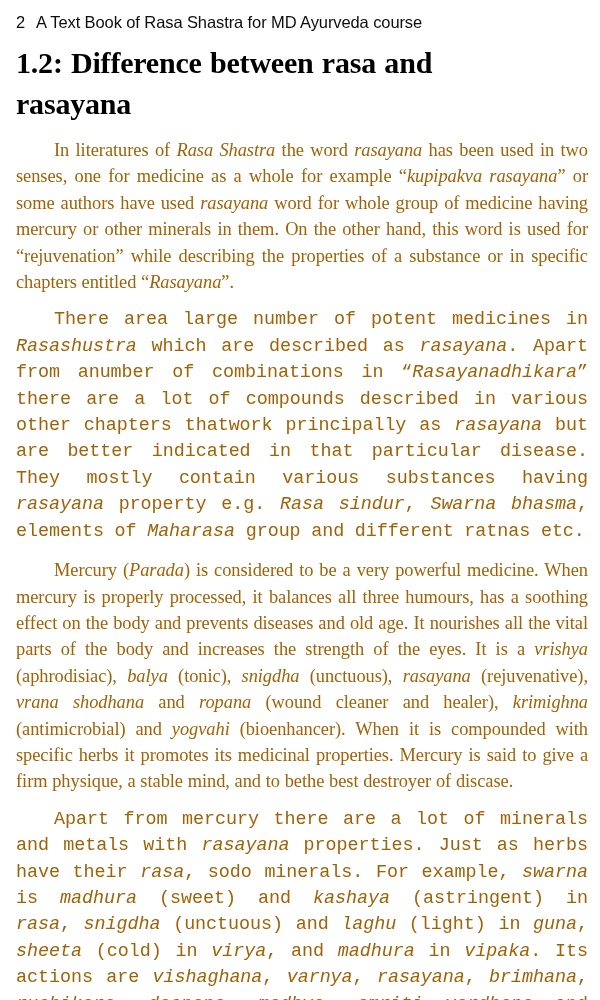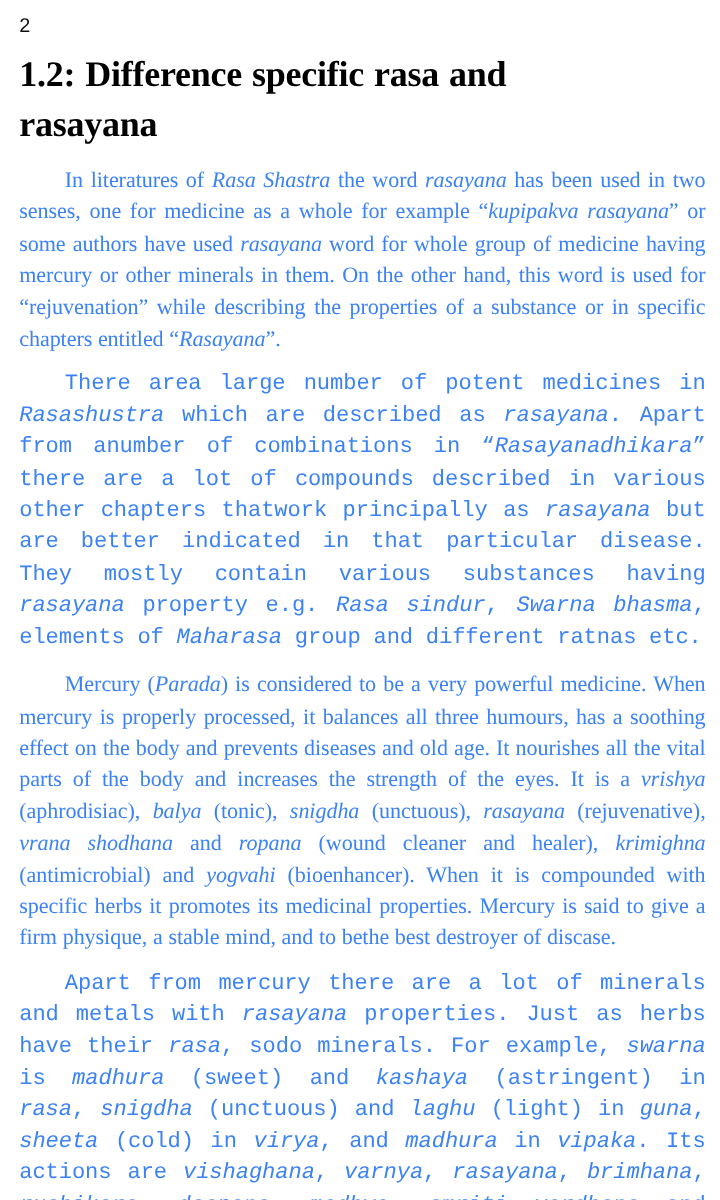--- a/index.html
+++ b/index.html
@@ -100,6 +100,7 @@
 
     <div class="running-header">
       <span class="folio">2</span>
+      <span class="hdr-title">A Text Book of Rasa Shastra for MD Ayurveda course</span>
     </div>
 
     <h1 class="section-heading">1.2: Difference specific rasa and rasayana</h1>

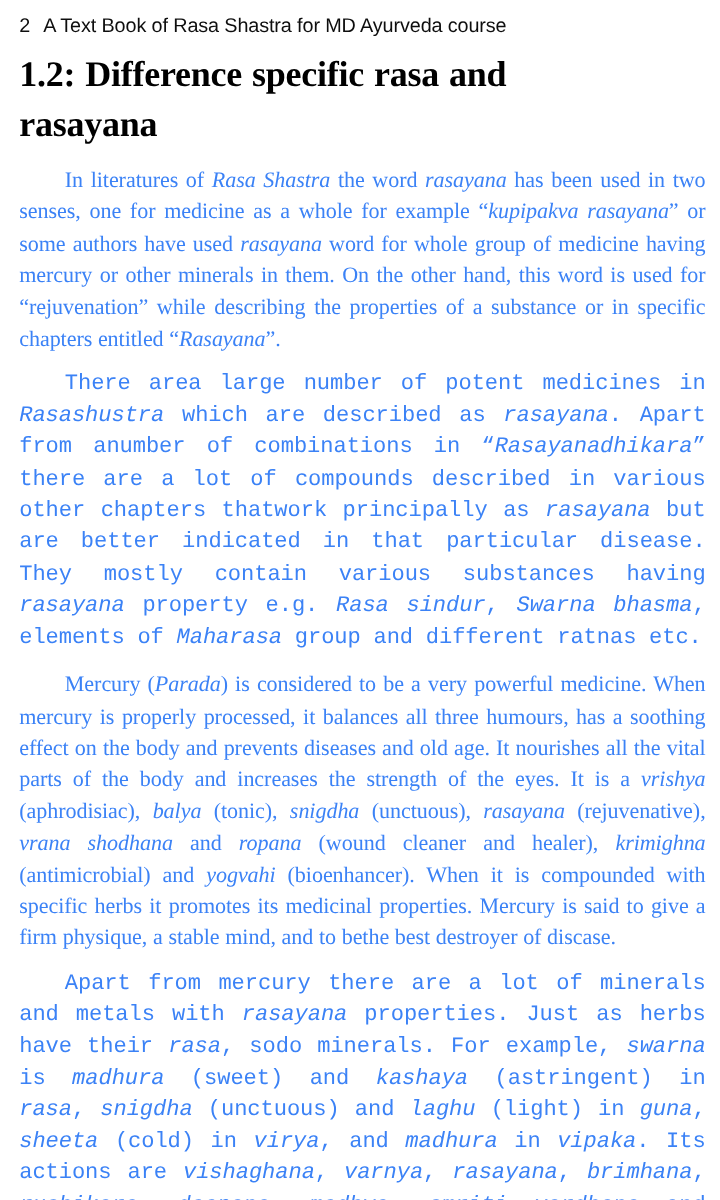--- a/index.html
+++ b/index.html
@@ -103,7 +103,7 @@
       <span class="hdr-title">A Text Book of Rasa Shastra for MD Ayurveda course</span>
     </div>
 
-    <h1 class="section-heading">1.2: Difference specific rasa and rasayana</h1>
+    <h1 class="section-heading">1.2: Difference between rasa and rasayana</h1>
 
     <p class="body-par p1">In literatures of <i>Rasa Shastra</i> the word <i>rasayana</i> has been used in two senses, one for medicine as a whole for example “<i>kupipakva rasayana</i>” or some authors have used <i>rasayana</i> word for whole group of medicine having mercury or other minerals in them. On the other hand, this word is used for “rejuvenation” while describing the properties of a substance or in specific chapters entitled “<i>Rasayana</i>”.</p>
     <p class="body-par p2">There area large number of potent medicines in <i>Rasashustra</i> which are described as <i>rasayana</i>. Apart from anumber of combinations in “<i>Rasayanadhikara</i>” there are a lot of compounds described in various other chapters thatwork principally as <i>rasayana</i> but are better indicated in that particular disease. They mostly contain various substances having <i>rasayana</i> property e.g. <i>Rasa sindur</i>, <i>Swarna bhasma</i>, elements of <i>Maharasa</i> group and different ratnas etc.</p>

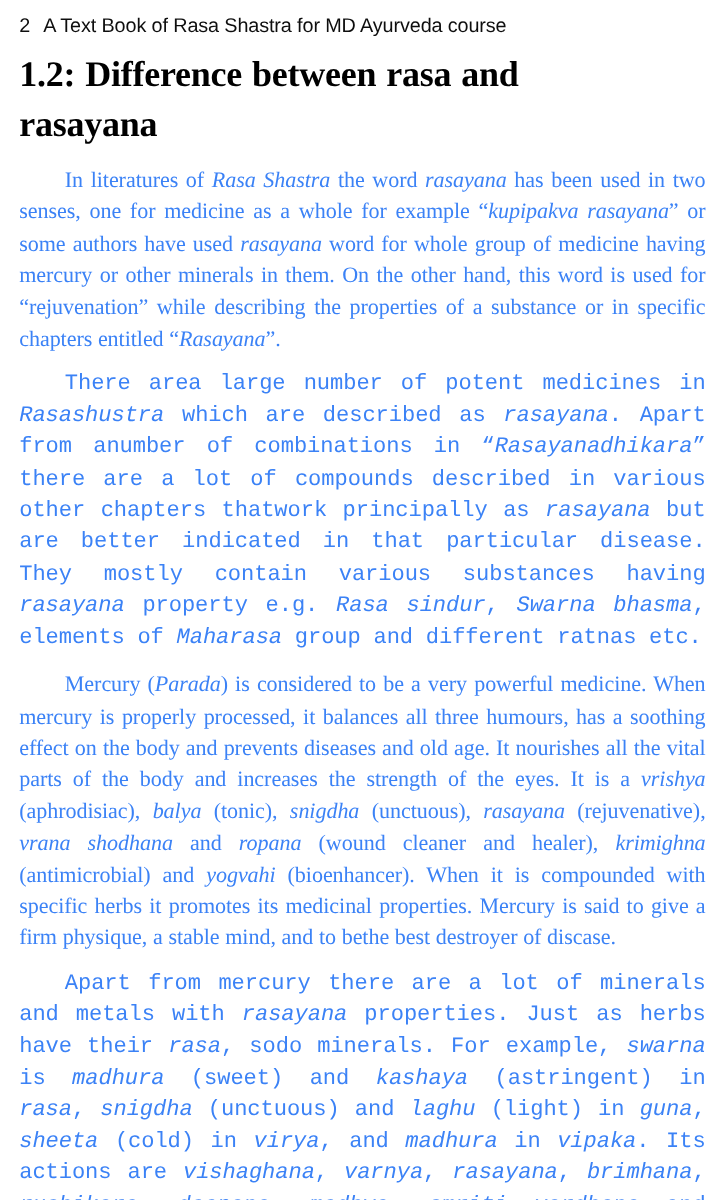--- a/index.html
+++ b/index.html
@@ -66,7 +66,7 @@
     text-align: justify;
     text-justify: inter-word;
     text-indent: 38px;
-    color: #3b82f6;
+    color: #a16207;
     letter-spacing: -0.05px;
     -webkit-hyphens: none;
     hyphens: none;

